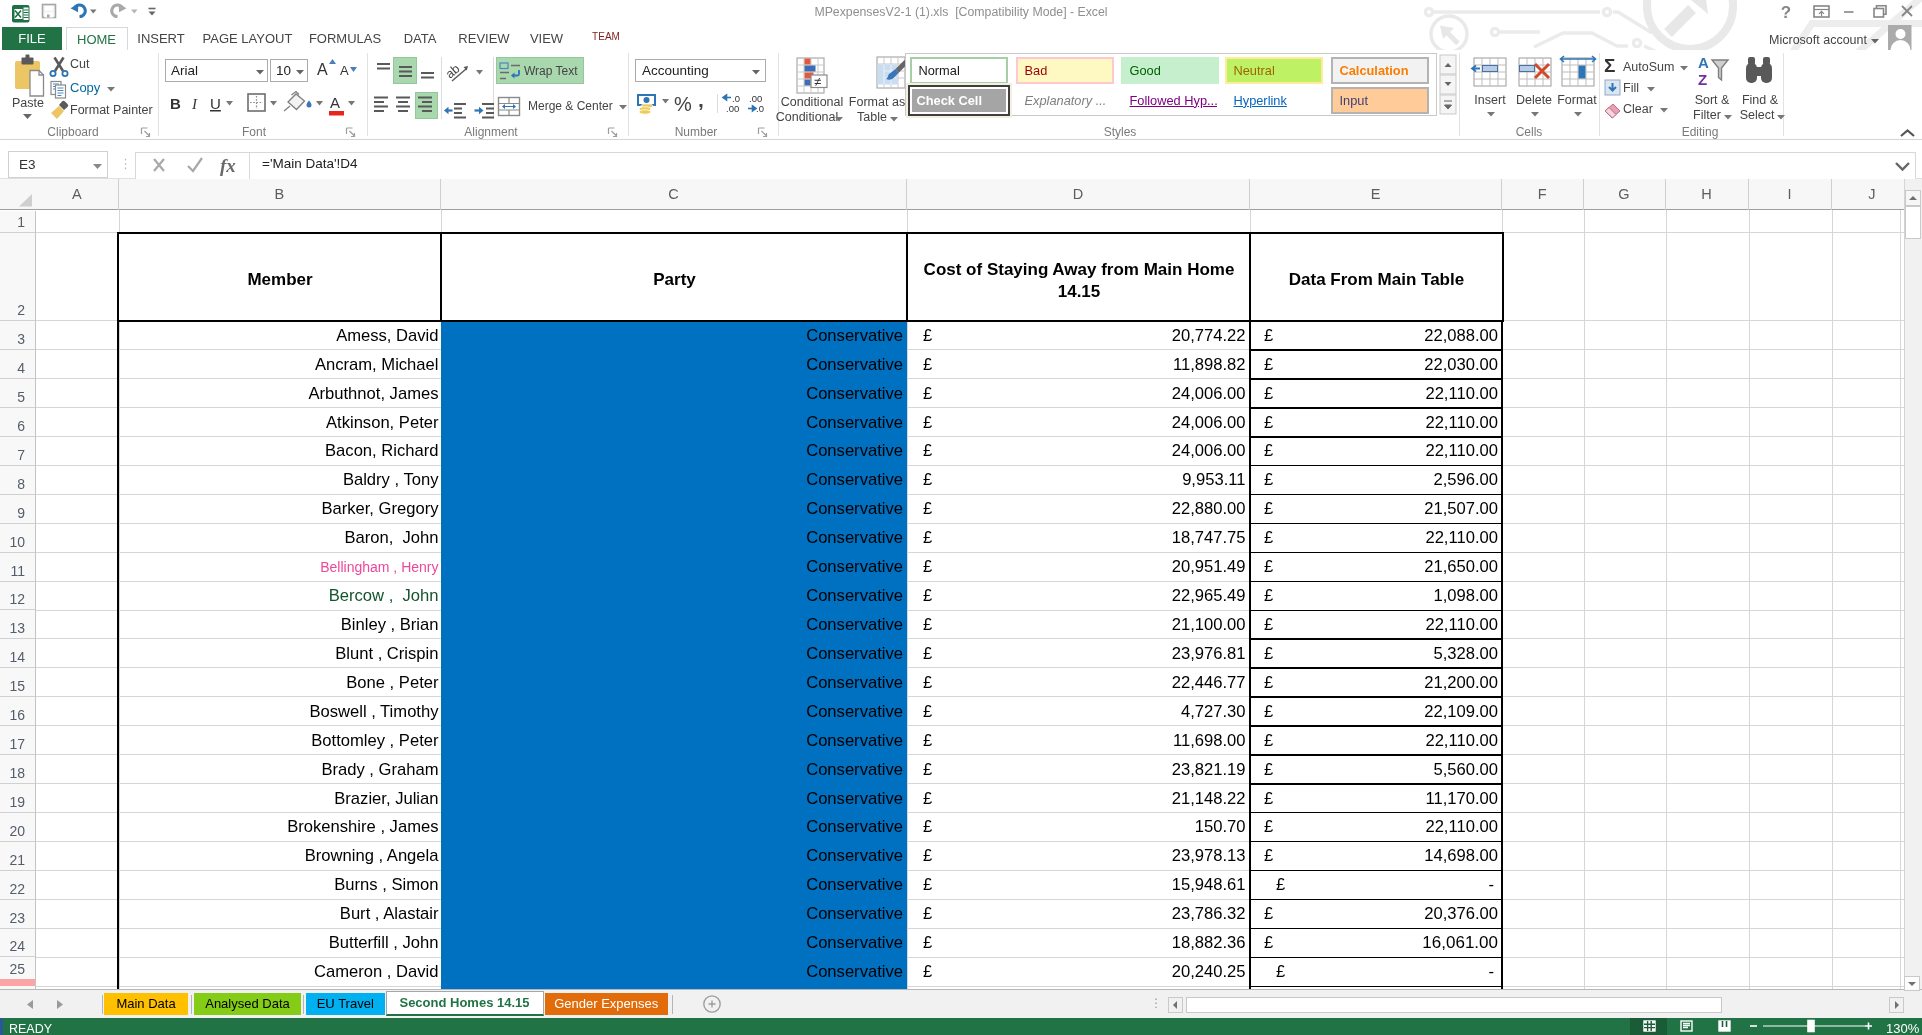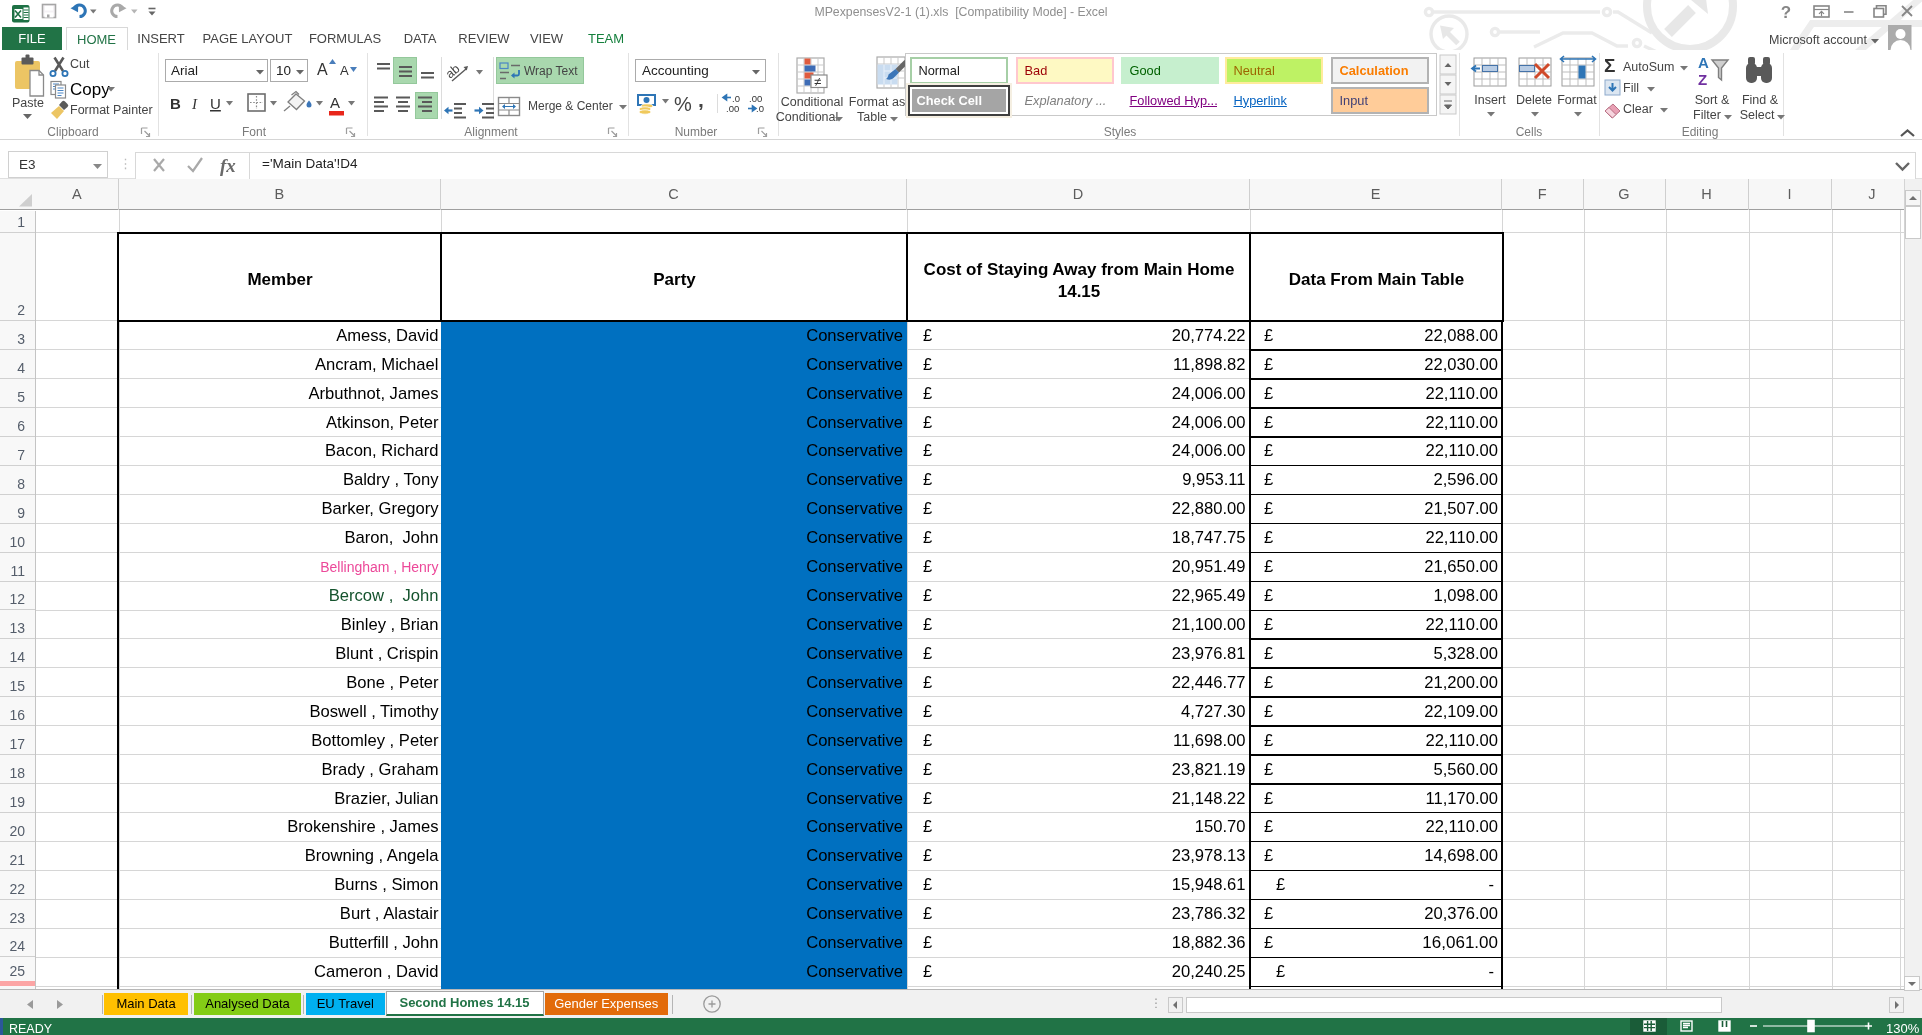--- a/index.html
+++ b/index.html
@@ -92,7 +92,7 @@
 <div class="tx" style="left:420px;top:31px;transform:translateX(-50%);font-size:13px;color:#454545;">DATA</div>
 <div class="tx" style="left:484px;top:31px;transform:translateX(-50%);font-size:13px;color:#454545;">REVIEW</div>
 <div class="tx" style="left:546.5px;top:31px;transform:translateX(-50%);font-size:13px;color:#454545;">VIEW</div>
-<div class="tx" style="left:606px;top:31px;transform:translateX(-50%);font-size:13px;color:#15803d;">TEAM</div>
+<div class="tx" style="left:606px;top:31px;transform:translateX(-50%);font-size:10px;color:#7f1d1d;">TEAM</div>
 <div class="a" style="left:0;top:50px;width:1922px;height:89.5px;background:#fff;border-bottom:1px solid #d5d5d5;"></div>
 <div class="a" style="left:157.5px;top:53px;width:1px;height:83px;background:#e2e2e2;"></div>
 <div class="a" style="left:366.5px;top:53px;width:1px;height:83px;background:#e2e2e2;"></div>

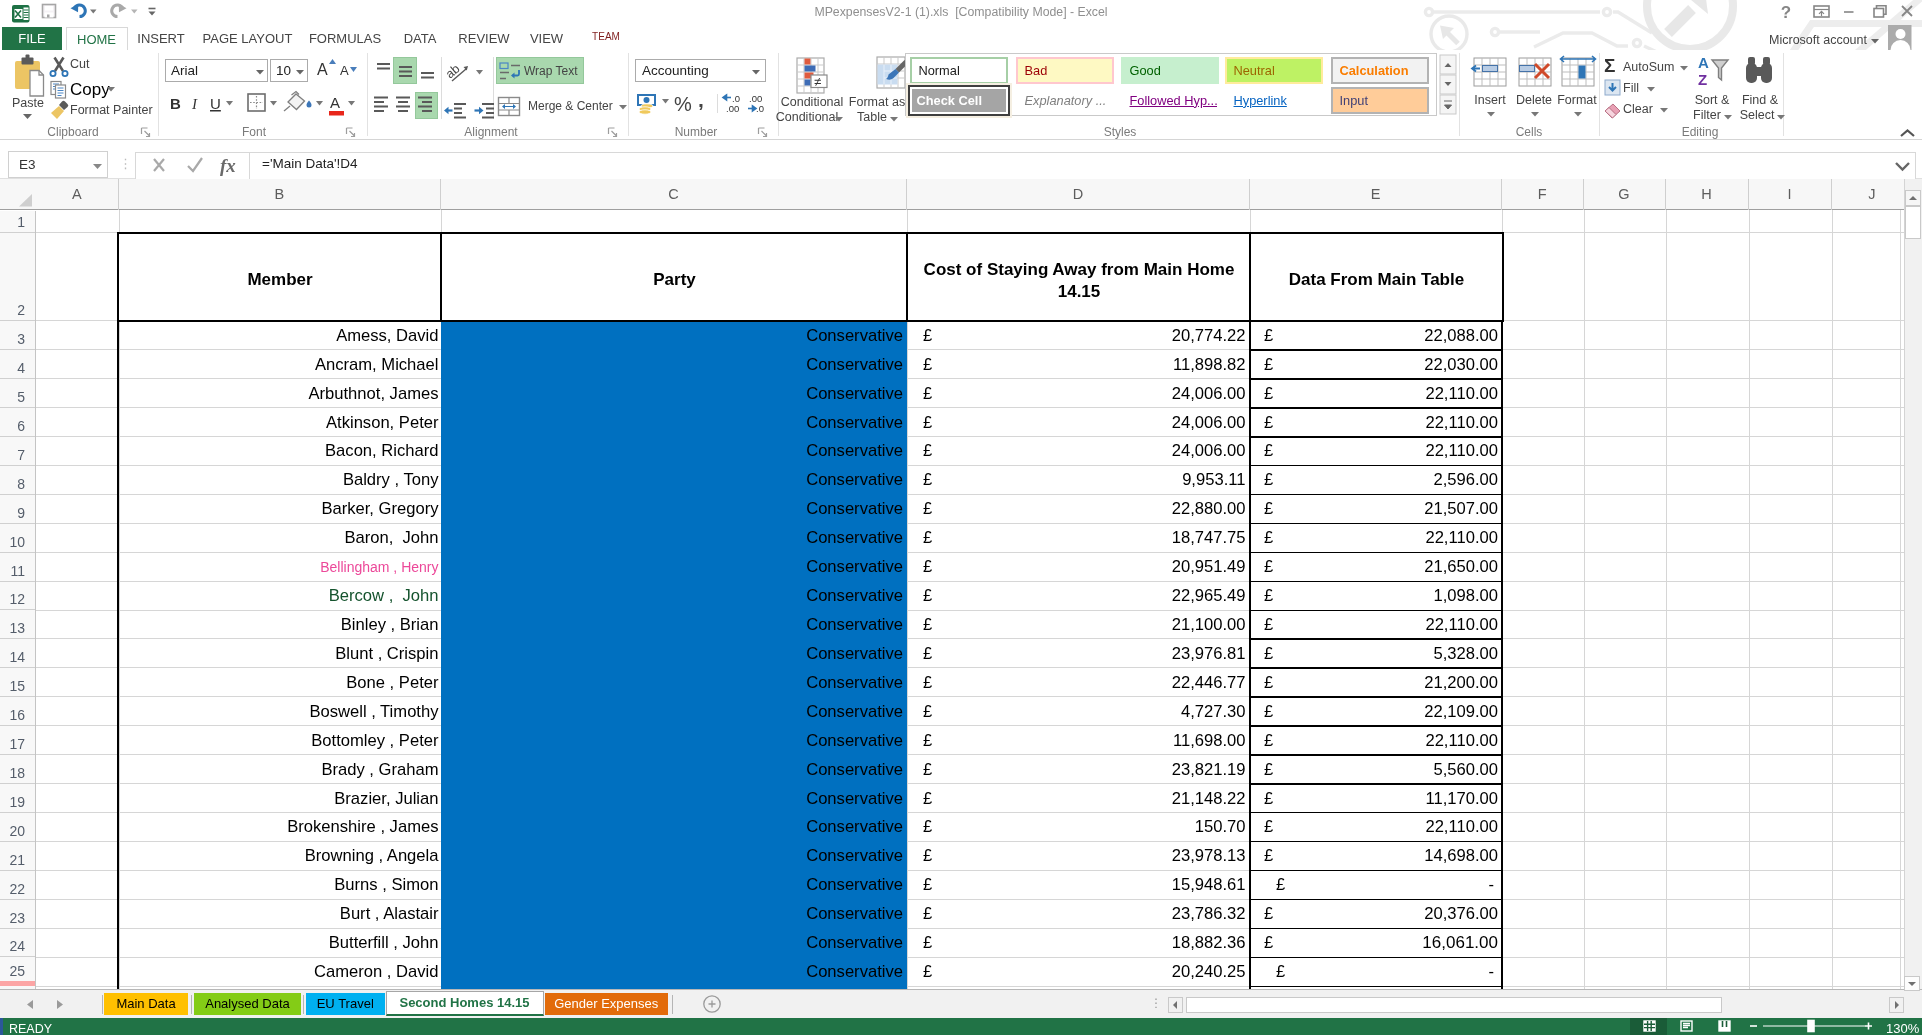--- a/index.html
+++ b/index.html
@@ -148,7 +148,7 @@
     <path d="M2 2 h9 l-4.5 5 Z" fill="#666"></path>
   </svg>
 <div class="tx" style="left:70px;top:57px;font-size:12.5px;color:#444;">Cut</div>
-<div class="tx" style="left:70px;top:80px;font-size:17px;color:#000000;text-align:center;">Copy</div>
+<div class="tx" style="left:70px;top:80px;font-size:13px;color:#0369a1;text-align:center;">Copy</div>
 <div class="tx" style="left:70px;top:103px;font-size:12.5px;color:#444;">Format Painter</div>
 <svg class="a" width="16" height="10" style="left:105;top:85">
     <path d="M2 2 h8 l-4 4.5 Z" fill="#777"></path>

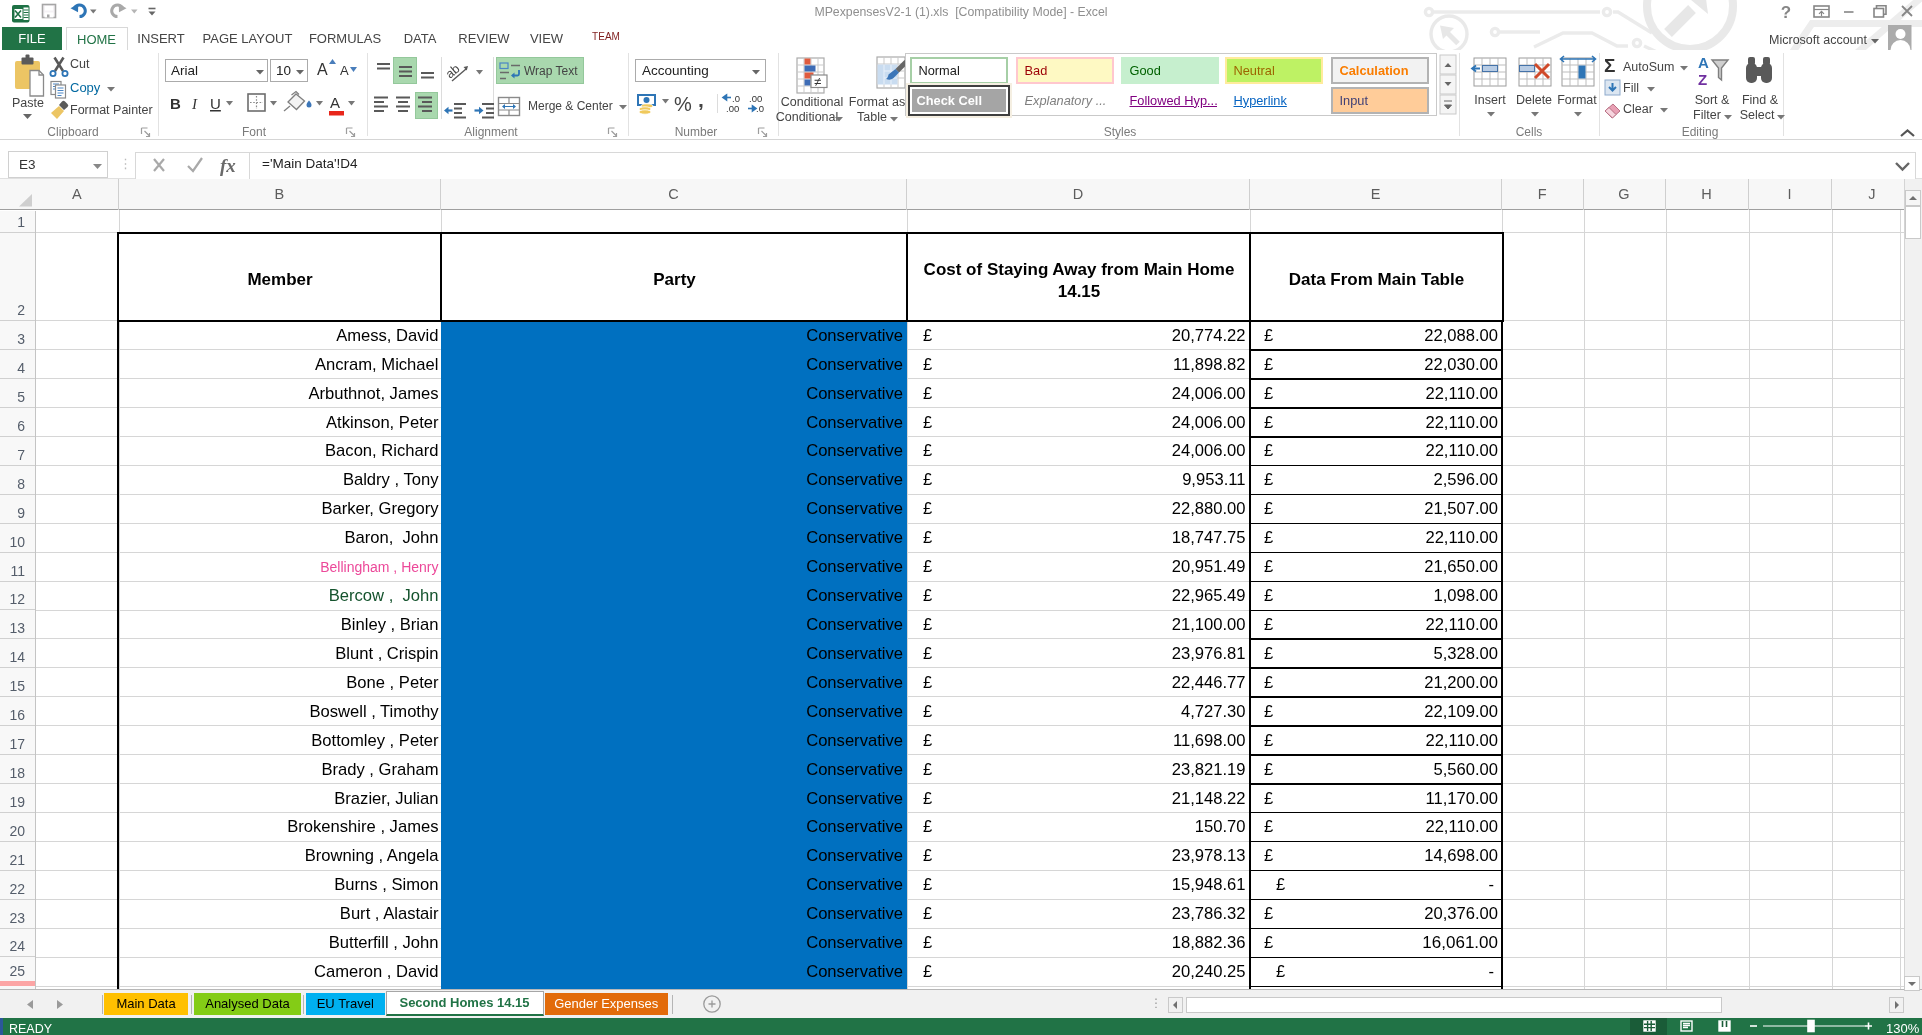--- a/index.html
+++ b/index.html
@@ -516,7 +516,7 @@
 <div class="a" style="left:0;top:928.6px;width:35px;height:28.9px;border-bottom:1px solid #d0d0d0;color:#545d6a;font-size:14px;display:flex;align-items:flex-end;justify-content:flex-end;">
     <span style="margin-right:10px;margin-bottom:3px;line-height:14px;">24</span>
   </div>
-<div class="a" style="left:0;top:957.5px;width:35px;height:28.9px;border-bottom:5px solid #fca5a5;color:#545d6a;font-size:14px;display:flex;align-items:flex-end;justify-content:flex-end;">
+<div class="a" style="left:0;top:957.5px;width:35px;height:28.9px;border-bottom:7px solid #fca5a5;color:#545d6a;font-size:14px;display:flex;align-items:flex-end;justify-content:flex-end;">
     <span style="margin-right:10px;margin-bottom:3px;line-height:14px;">25</span>
   </div>
 <div class="a" style="left:118.5px;top:210px;width:1px;height:779px;background:#d6d6d6;"></div>

